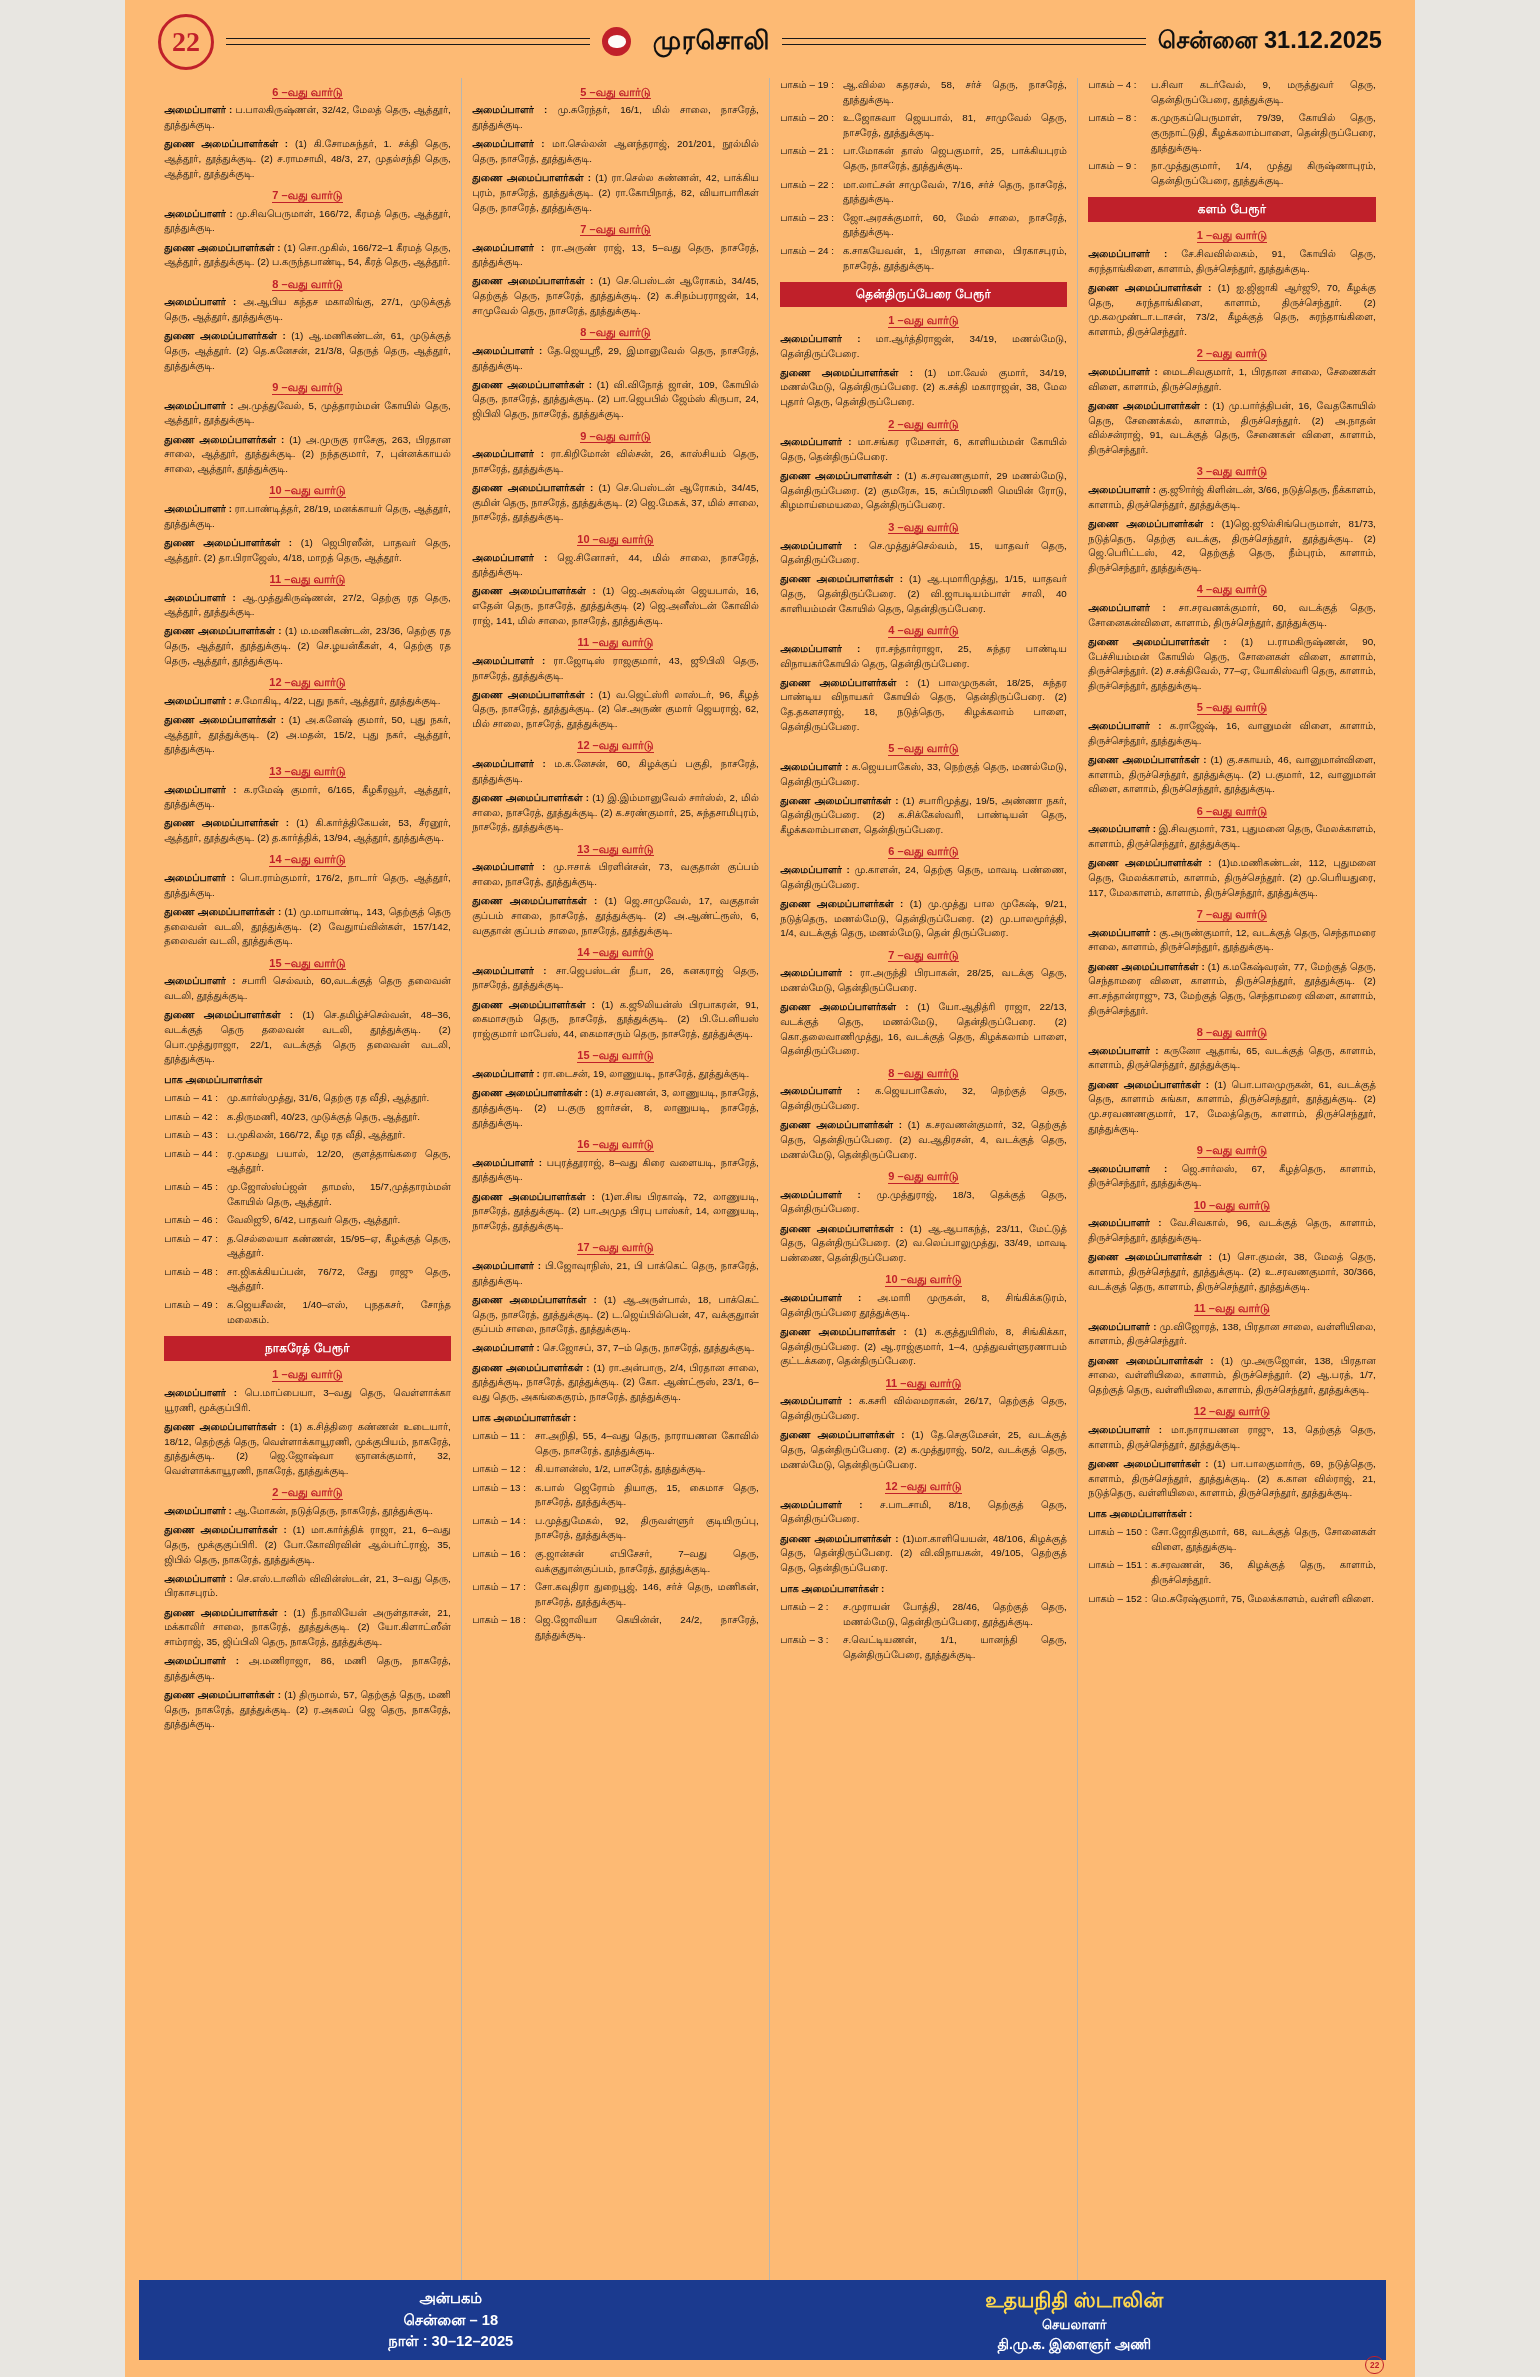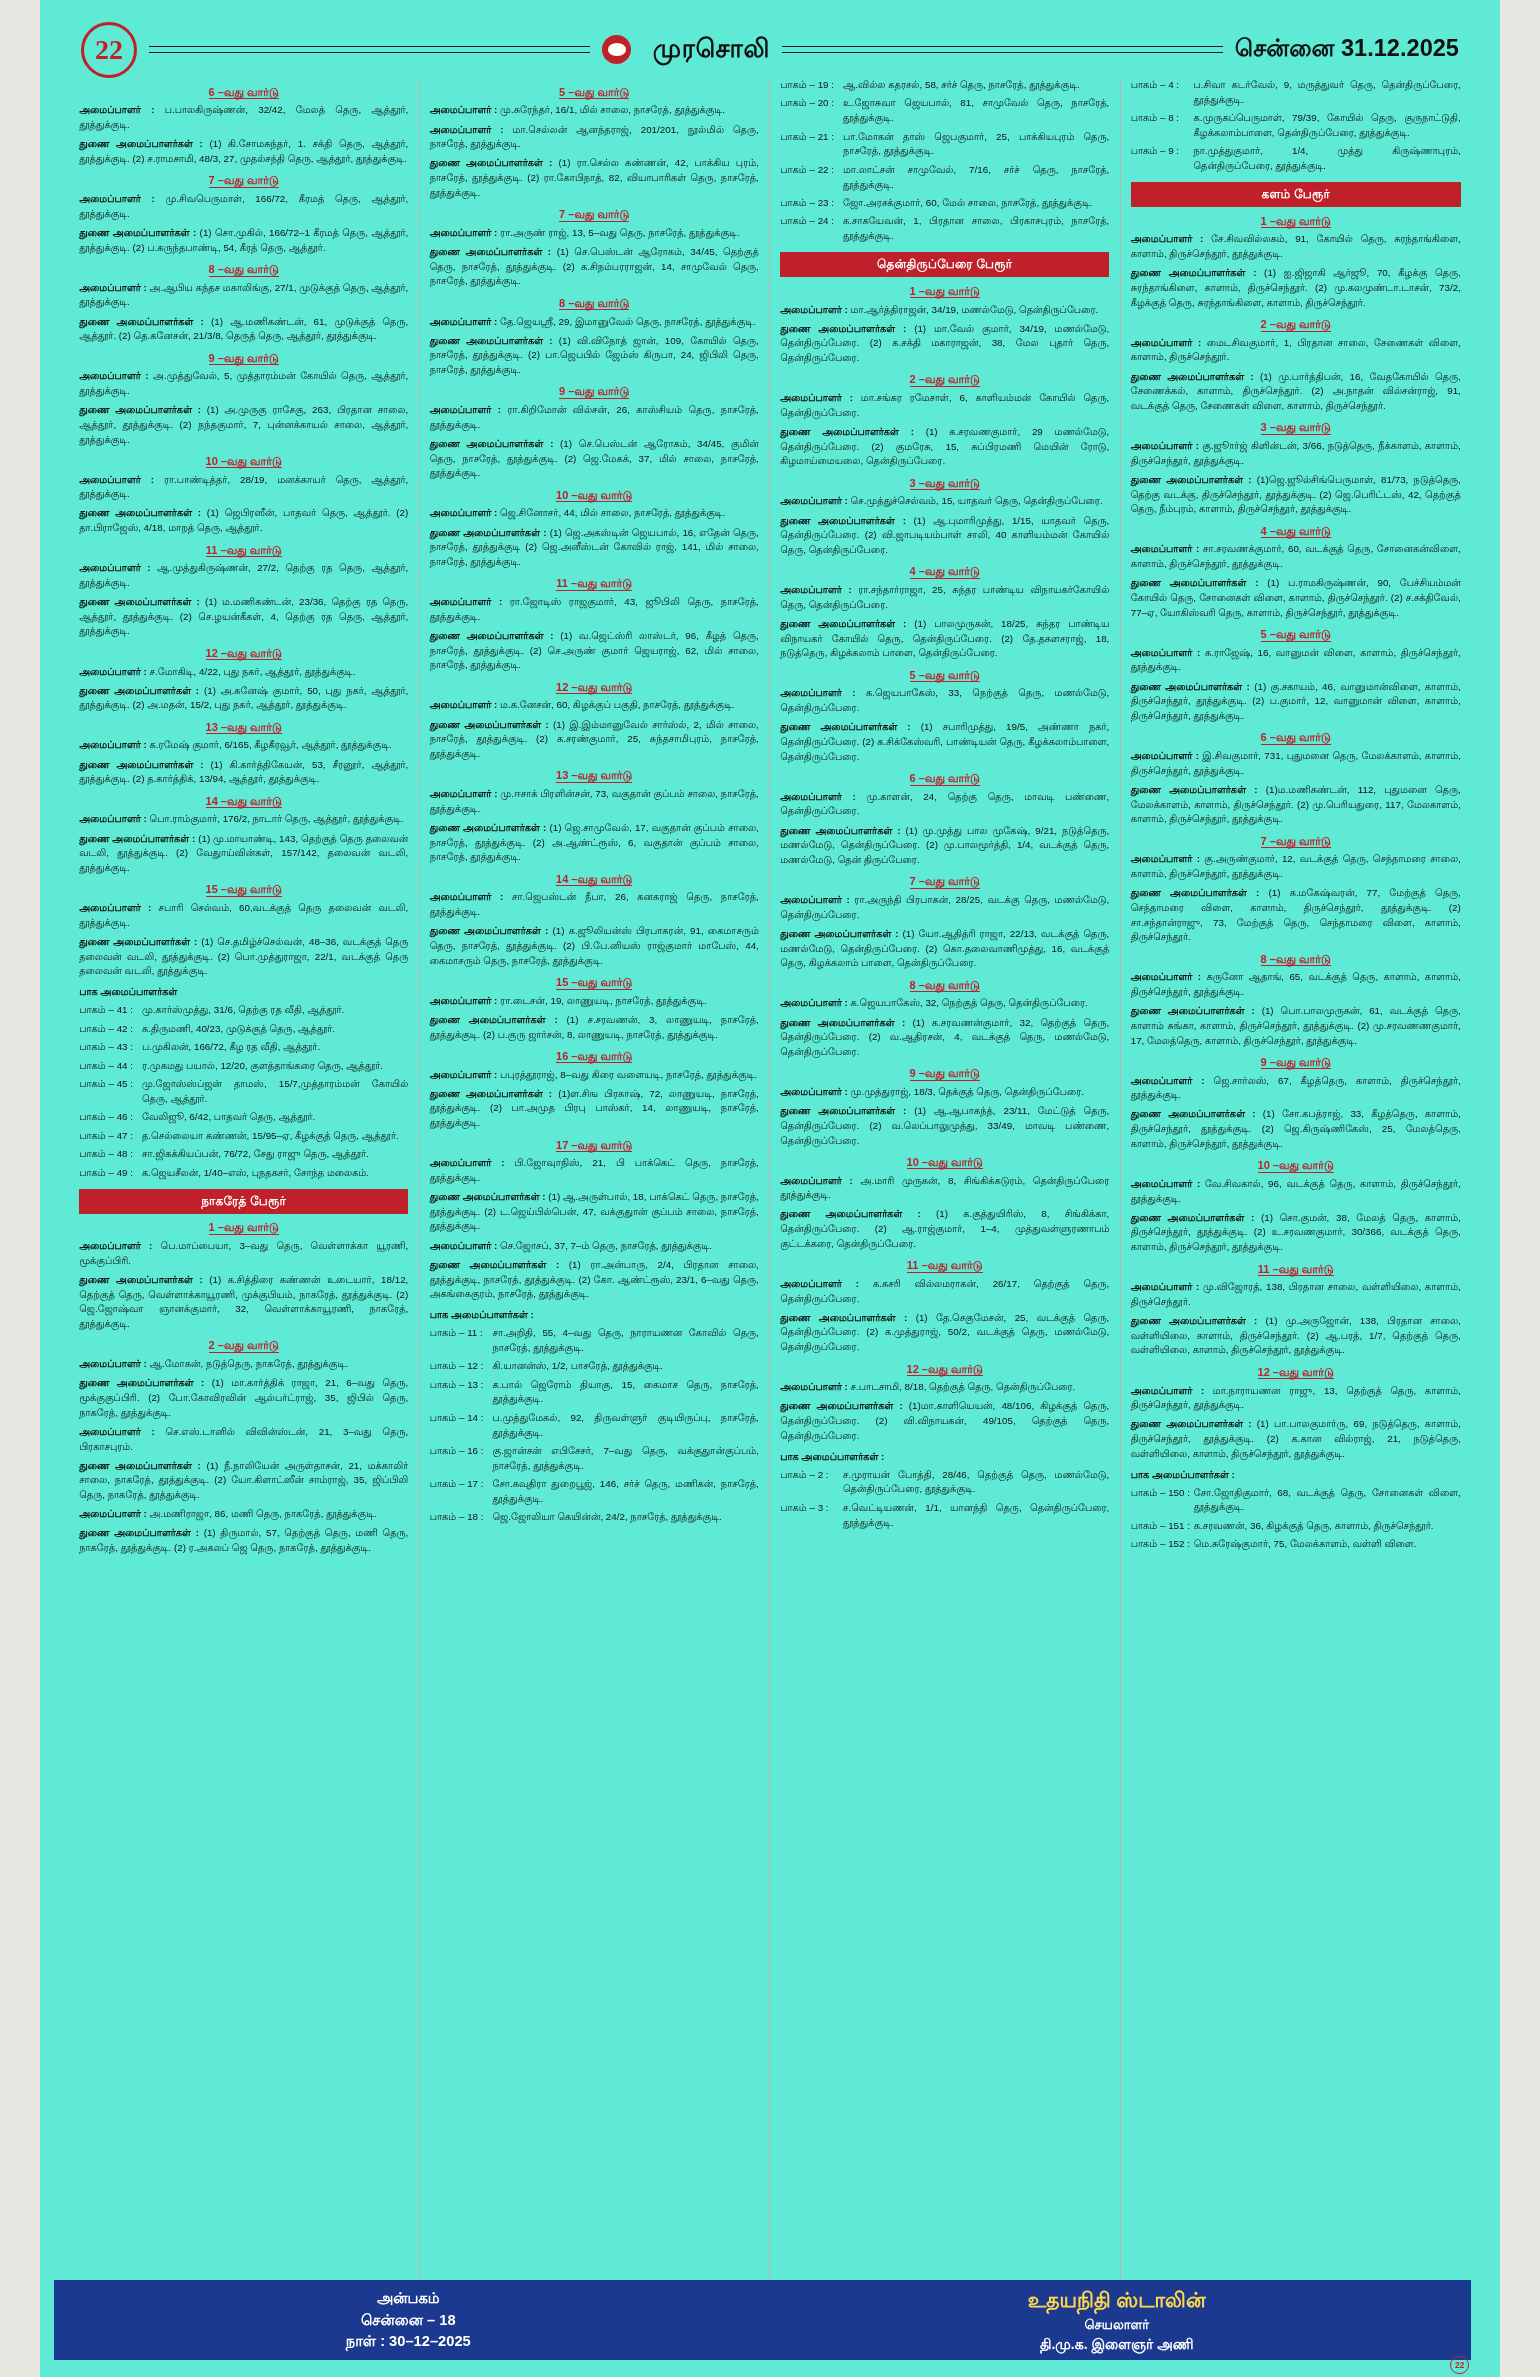--- a/index.html
+++ b/index.html
@@ -5,8 +5,8 @@
   html,body{margin:0;padding:0;background:#e8e6e1;}
   body{font-family:"Liberation Sans","DejaVu Sans",sans-serif;}
   .page{
-    width:1460px;height:2377px;background:#5eead4;position:relative;
-    box-sizing:border-box;padding:12px;margin:0 auto;overflow:hidden;
+    width:1290px;height:2377px;background:#fdba74;position:relative;
+    box-sizing:border-box;padding:4px;margin:0 auto;overflow:hidden;
   }
   
   .masthead{

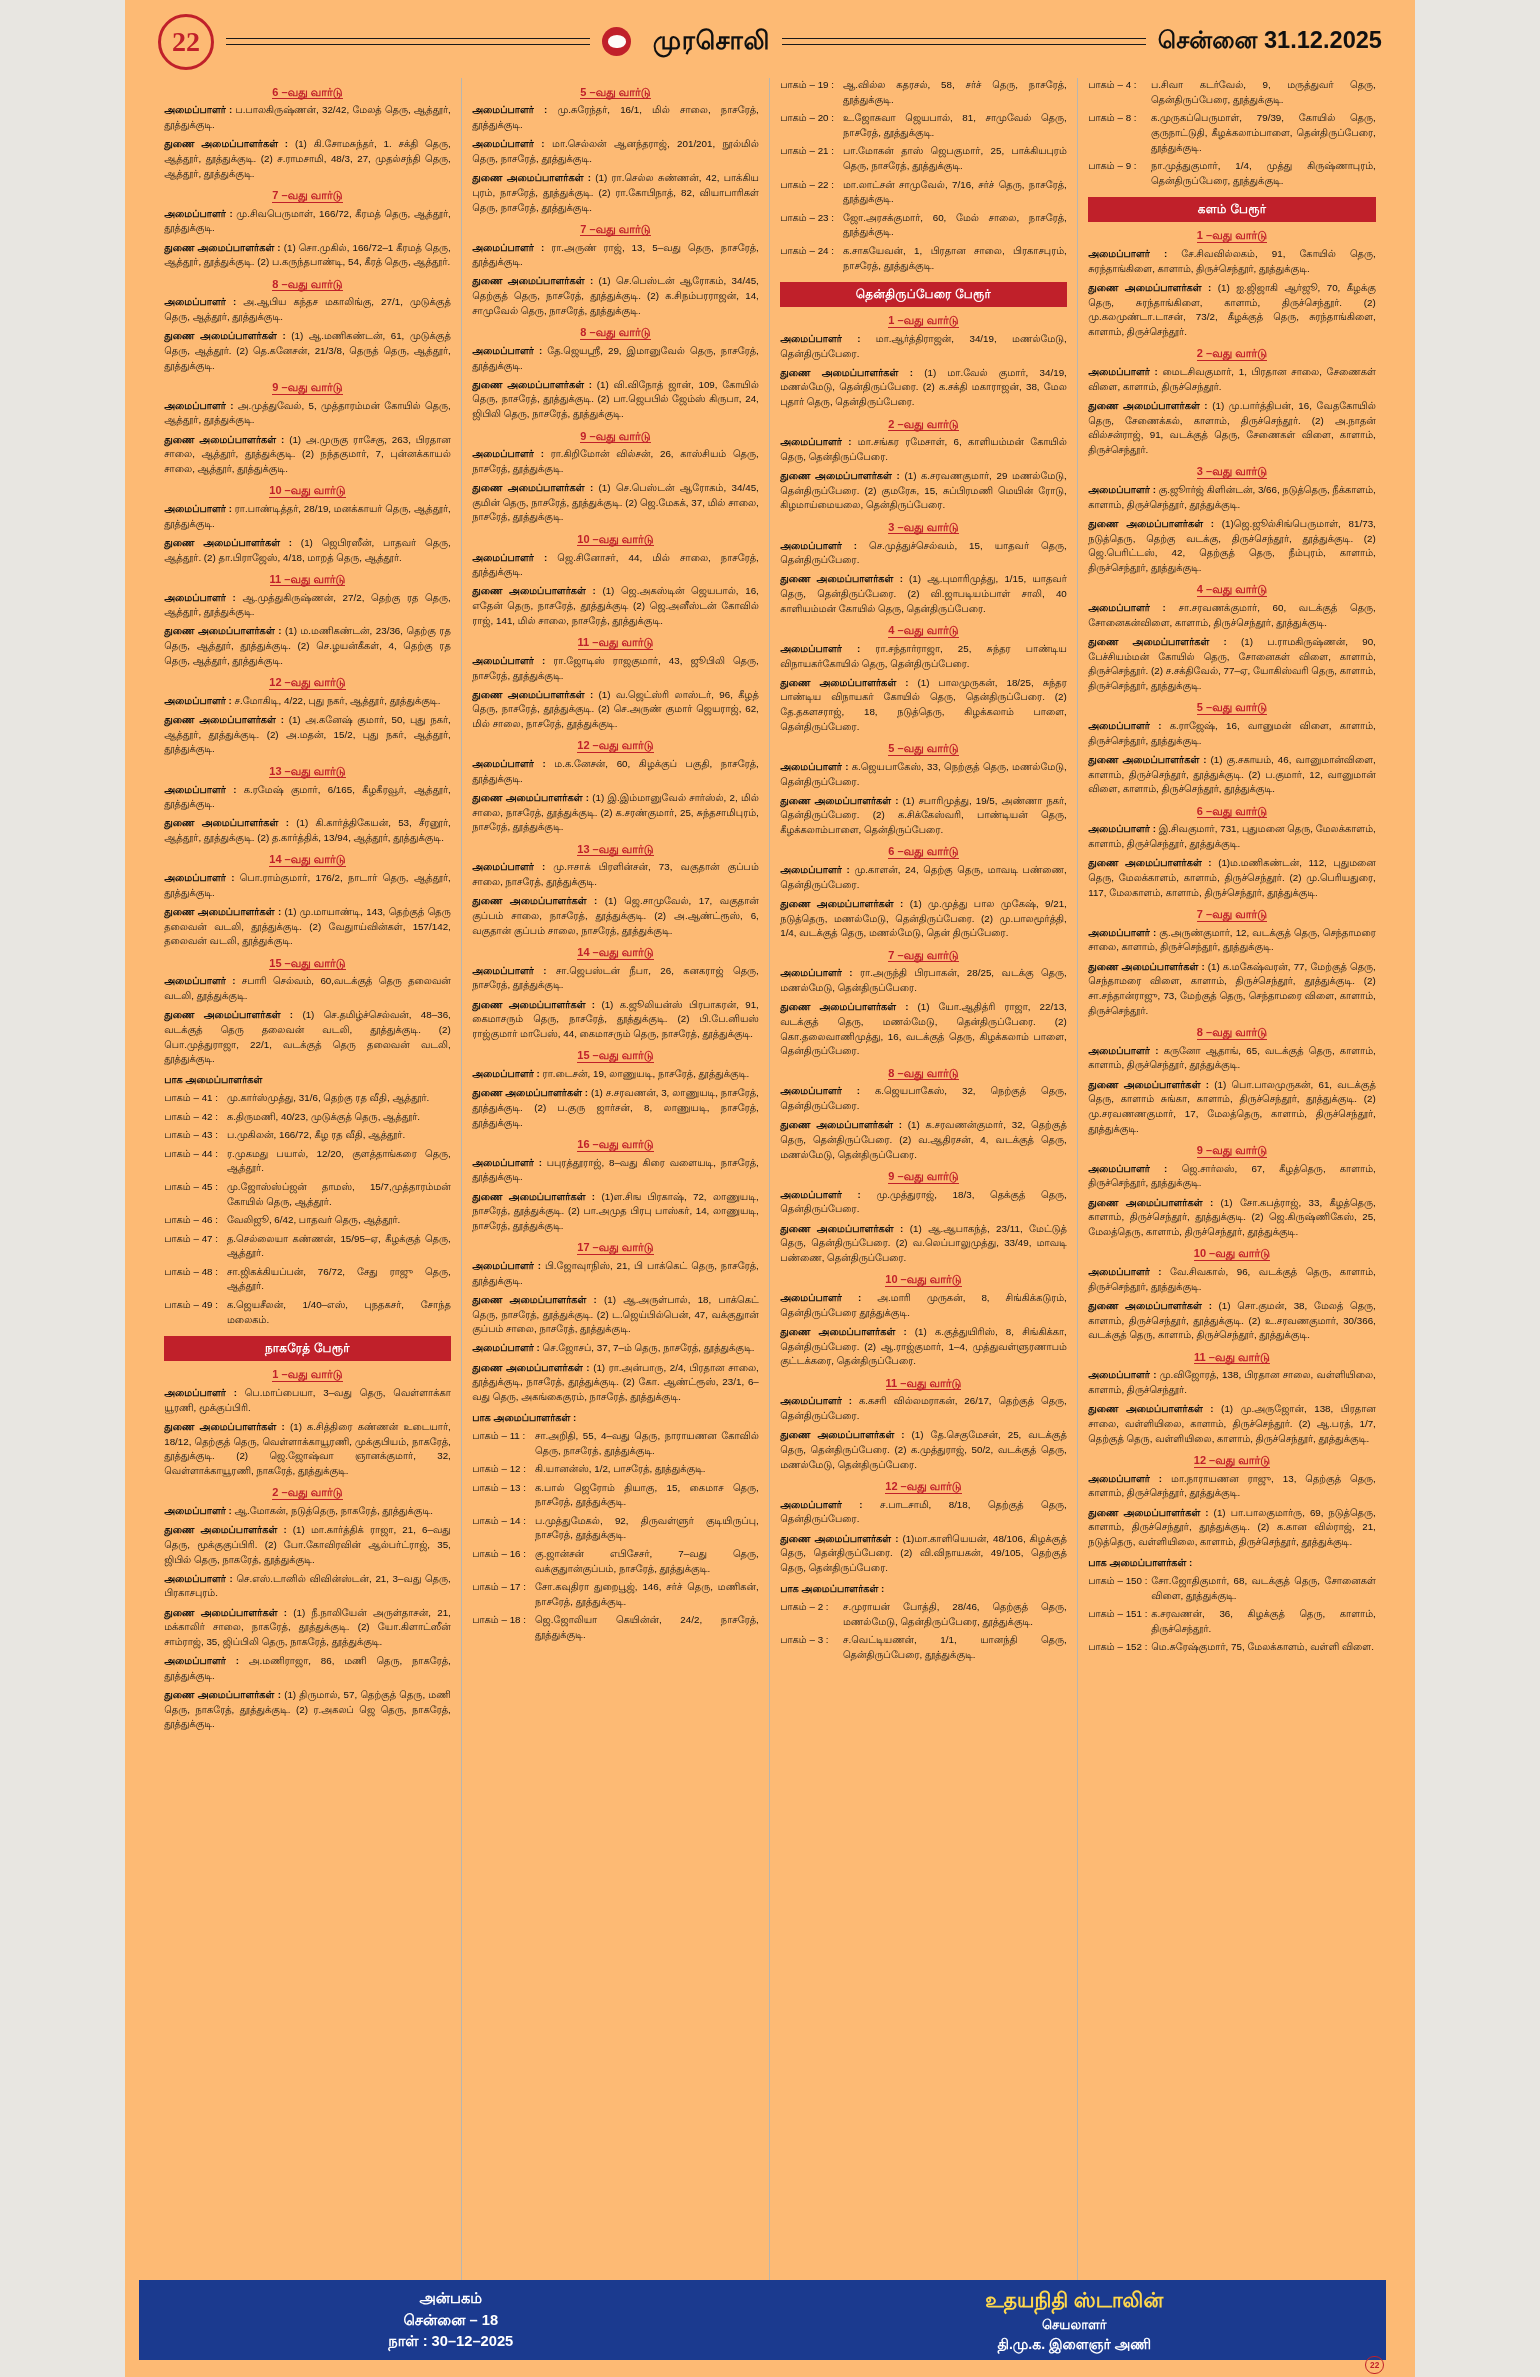--- a/index.html
+++ b/index.html
@@ -370,7 +370,6 @@
           <p class="e"><span class="lbl">துணை அமைப்பாளர்கள் :</span><span> (1) பொ.பாலமுருகன், 61, வடக்குத் தெரு, காளாம் சுங்கா, காளாம், திருச்செந்தூர், தூத்துக்குடி. (2) மு.சரவணணகுமார், 17, மேலத்தெரு, காளாம், திருச்செந்தூர், தூத்துக்குடி.</span></p>
           <div class="ward-head"><span class="u">9 –வது வார்டு</span></div>
           <p class="e"><span class="lbl">அமைப்பாளர் :</span><span> ஜெ.சார்லஸ், 67, கீழத்தெரு, காளாம், திருச்செந்தூர், தூத்துக்குடி.</span></p>
-          <p class="e"><span class="lbl">துணை அமைப்பாளர்கள் :</span><span> (1) சோ.கபத்ராஜ், 33, கீழத்தெரு, காளாம், திருச்செந்தூர், தூத்துக்குடி. (2) ஜெ.கிருஷ்ணிகேஸ், 25, மேலத்தெரு, காளாம், திருச்செந்தூர், தூத்துக்குடி.</span></p>
           <div class="ward-head"><span class="u">10 –வது வார்டு</span></div>
           <p class="e"><span class="lbl">அமைப்பாளர் :</span><span> வே.சிவகால், 96, வடக்குத் தெரு, காளாம், திருச்செந்தூர், தூத்துக்குடி.</span></p>
           <p class="e"><span class="lbl">துணை அமைப்பாளர்கள் :</span><span> (1) சொ.குமன், 38, மேலத் தெரு, காளாம், திருச்செந்தூர், தூத்துக்குடி. (2) உ.சரவணகுமார், 30/366, வடக்குத் தெரு, காளாம், திருச்செந்தூர், தூத்துக்குடி.</span></p>

